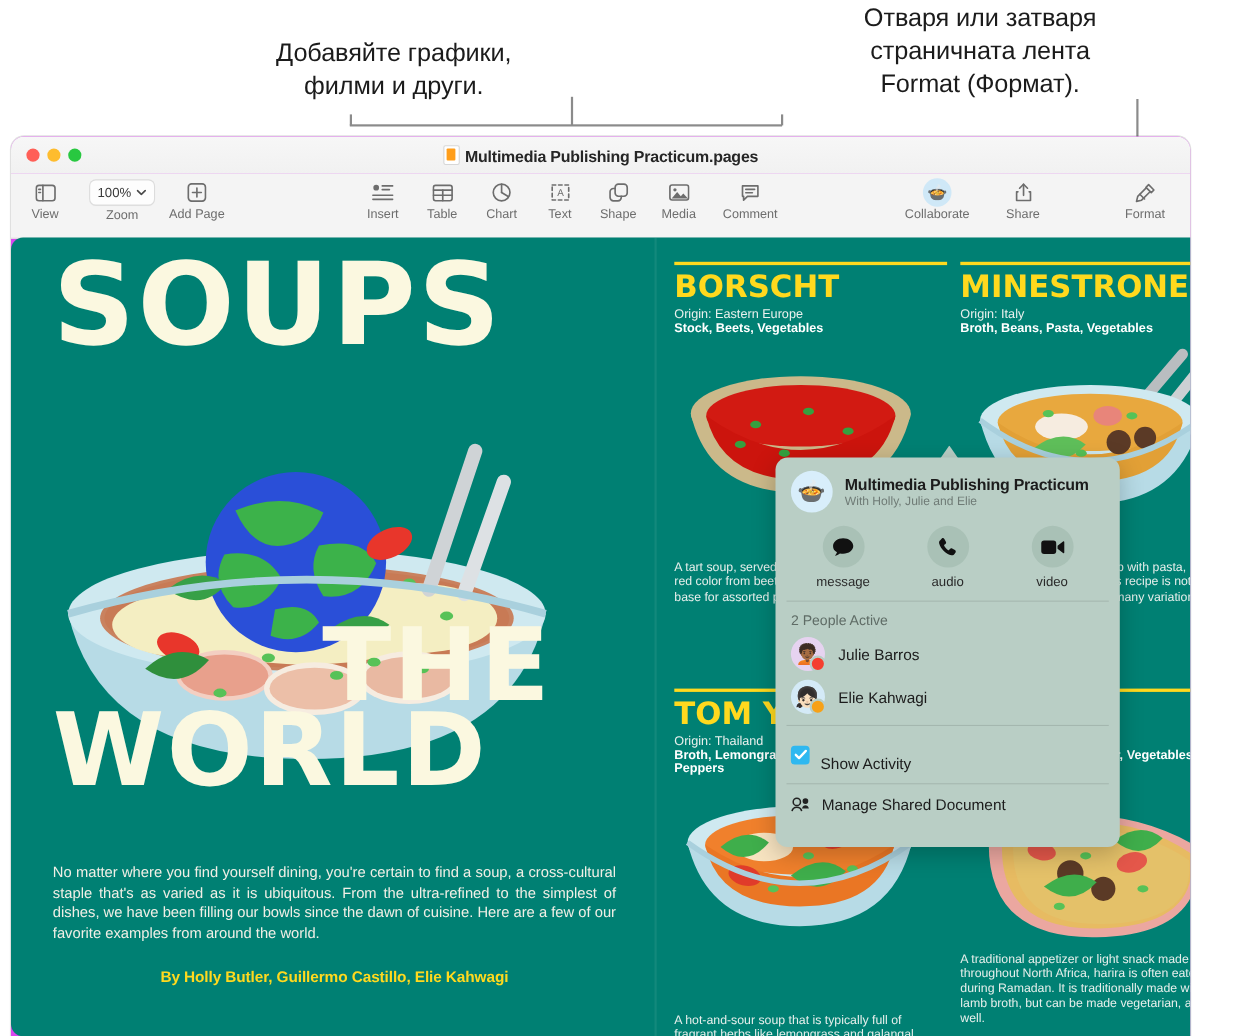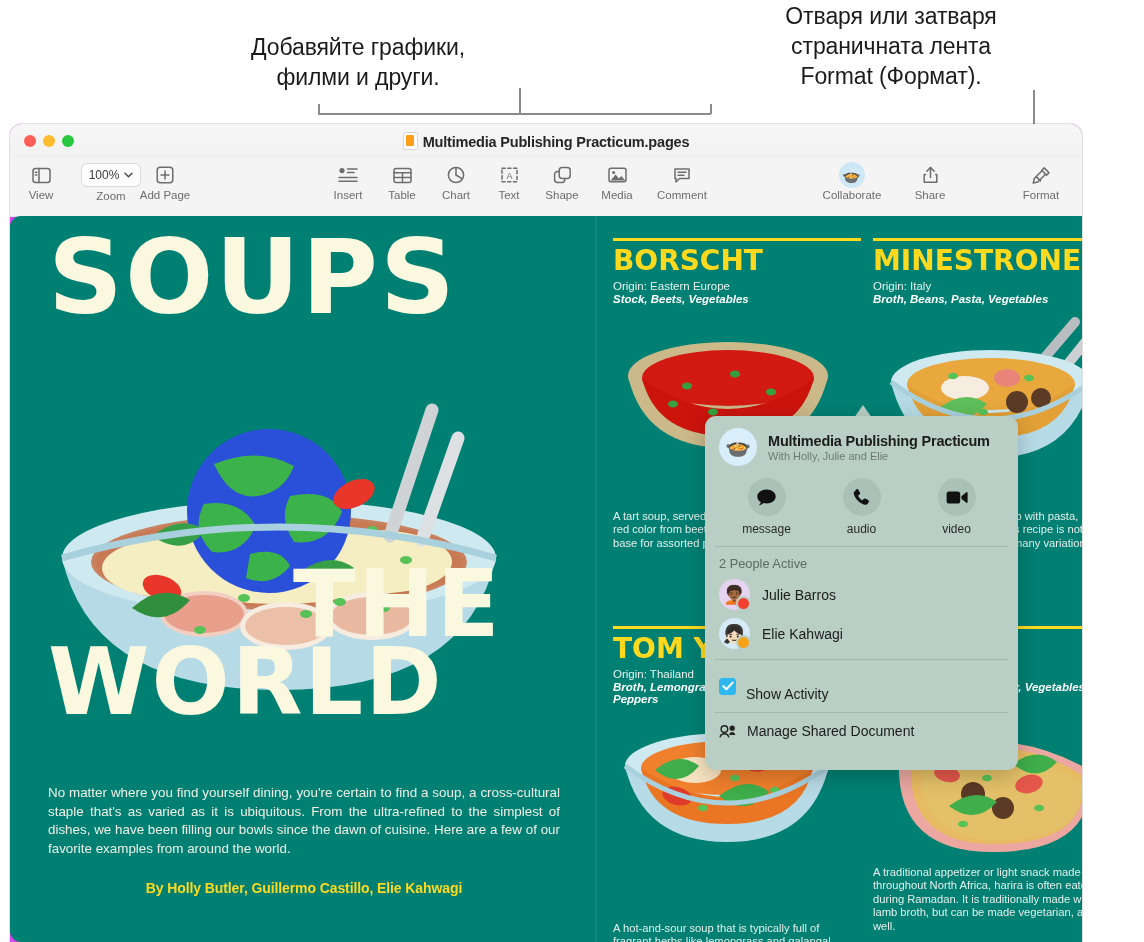--- a/index.html
+++ b/index.html
@@ -228,7 +228,7 @@
     </div>
     <div id="zoom-lab">Zoom</div>
 
-    <div class="tb-item" style="left:155px;">
+    <div class="tb-item" style="left:169px;">
       <div class="tb-ico">
         <svg width="18" height="18" viewBox="0 0 18 18">
             <rect class="st" x="1.2" y="1.2" width="15.6" height="15.6" rx="3"></rect>

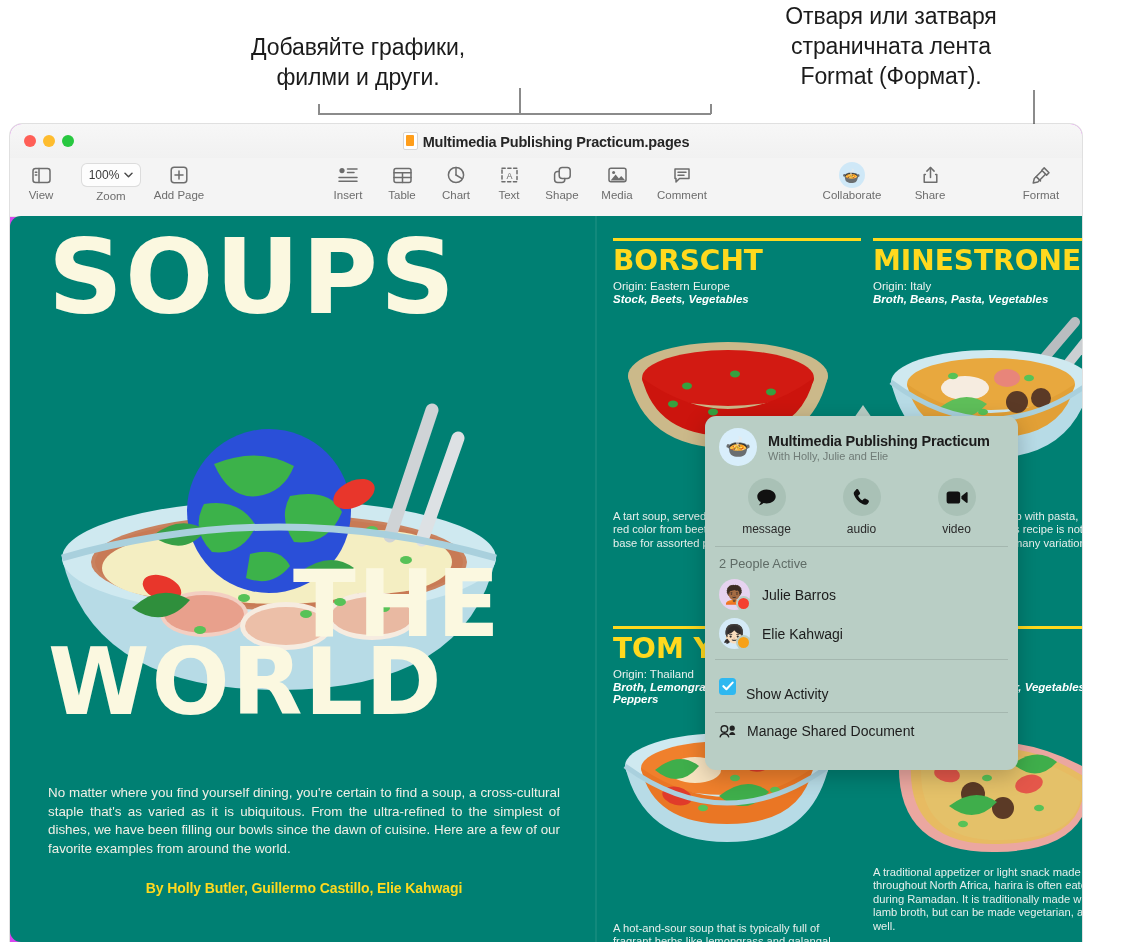--- a/index.html
+++ b/index.html
@@ -127,7 +127,7 @@
     line-height:32px;margin-top:4px;white-space:nowrap;
   }
   .r-origin{color:#eaf1ee;font-size:11.5px;margin-top:3px;}
-  .r-ingr{color:#ffffff;font-size:11.5px;font-weight:bold;font-style:italic;margin-top:1px;}
+  .r-ingr{color:#ffffff;font-size:11.5px;font-weight:bold;margin-top:1px;}
   .r-desc{color:#e6efec;font-size:11.2px;line-height:13.4px;}
   .r-art{position:absolute;}
 

